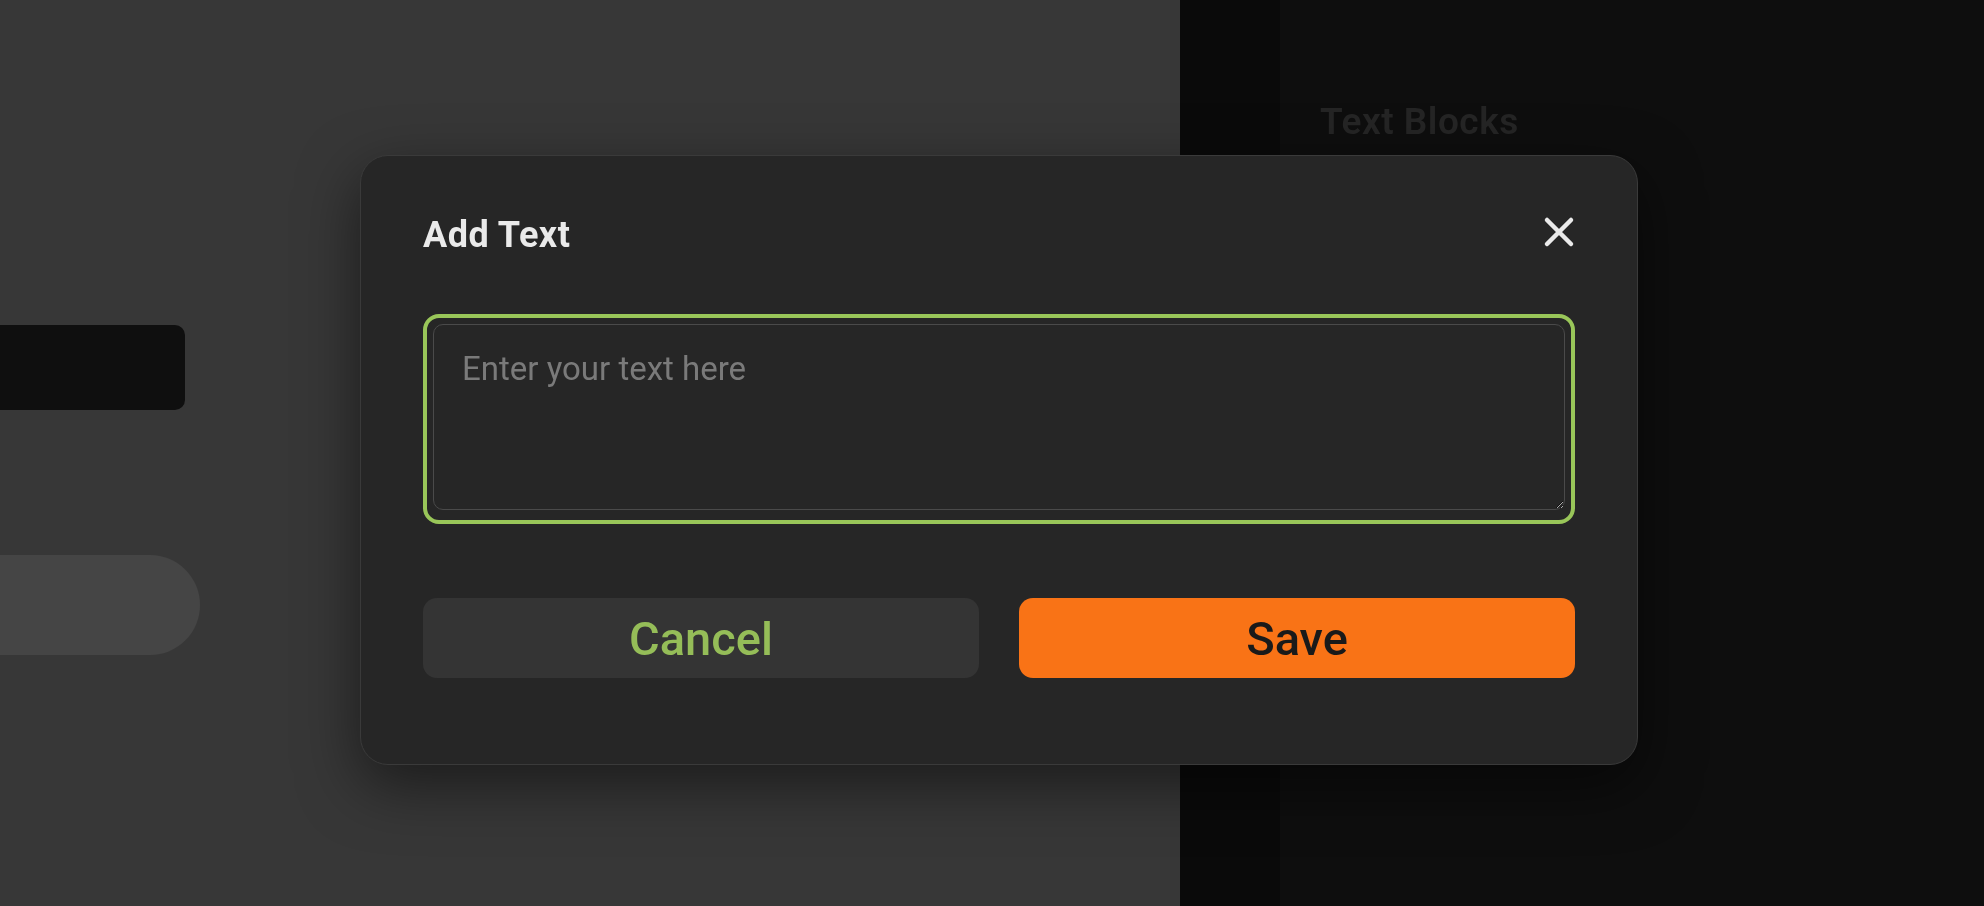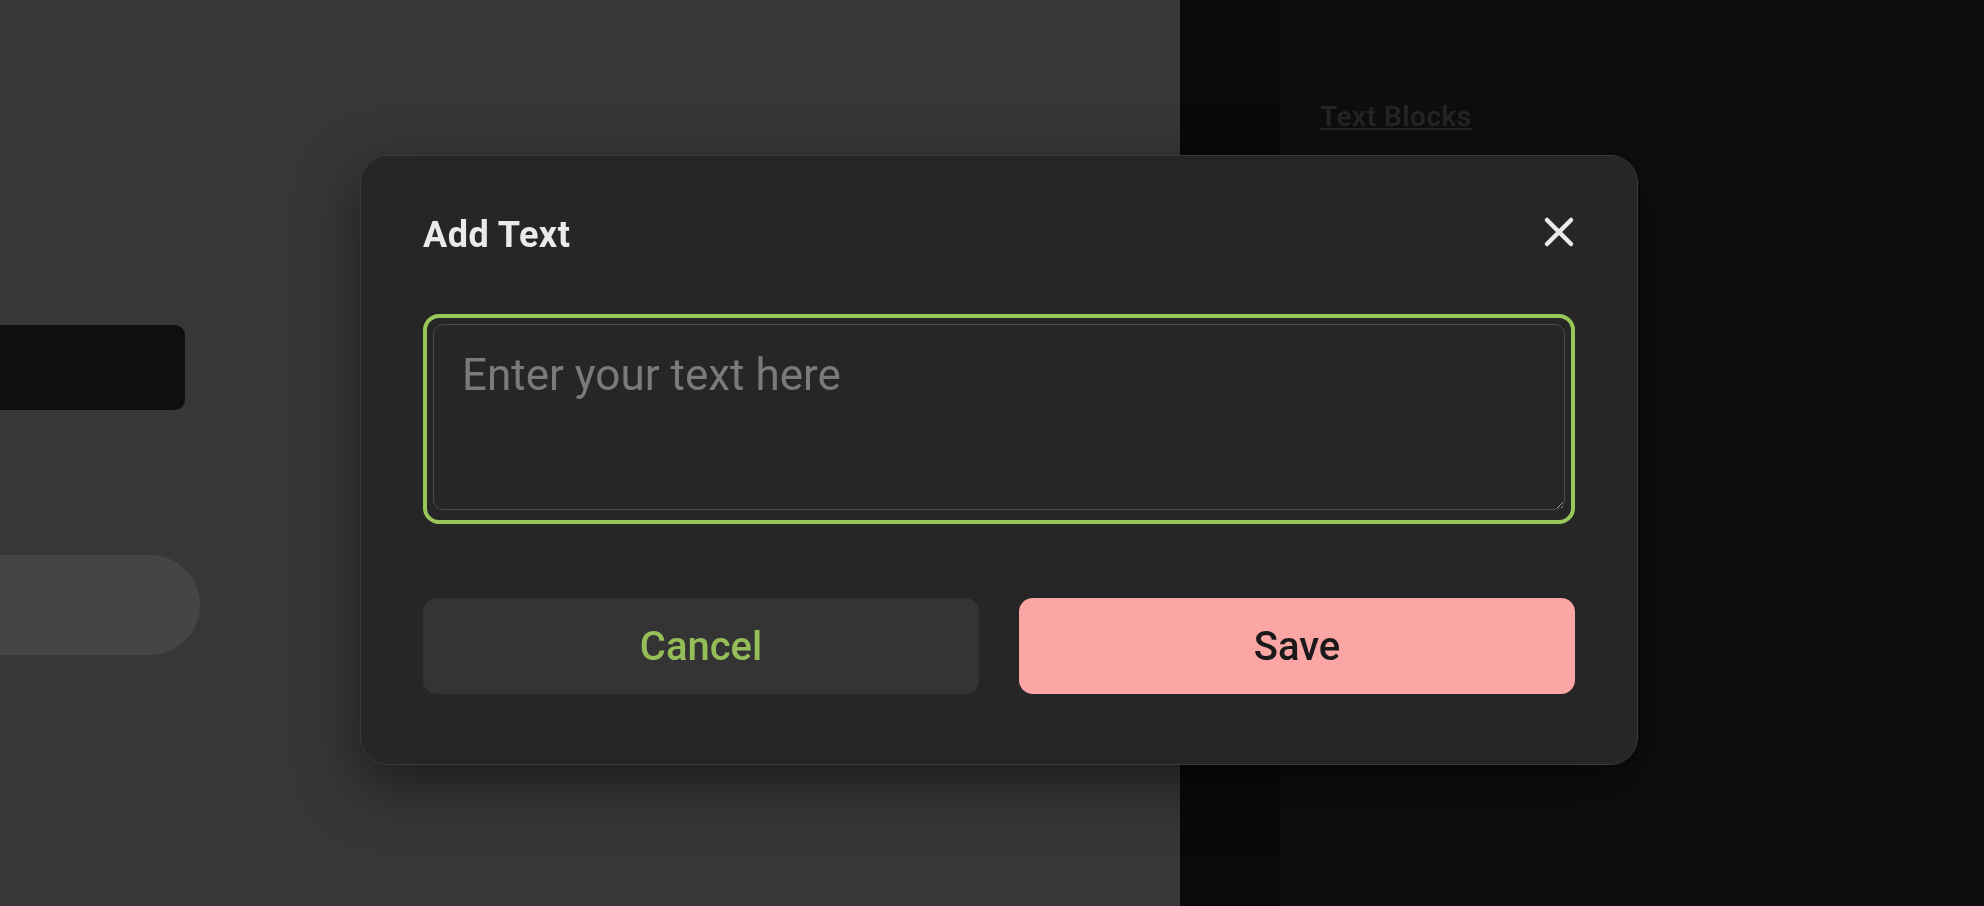--- a/index.html
+++ b/index.html
@@ -77,11 +77,10 @@
       position: absolute;
       top: 100px;
       left: 1320px;
-      font-size: 28px;
+      font-size: 37px;
       font-weight: 600;
       color: #4a4a4a;
       letter-spacing: 0.5px;
-      text-decoration: underline;
     }
 
     

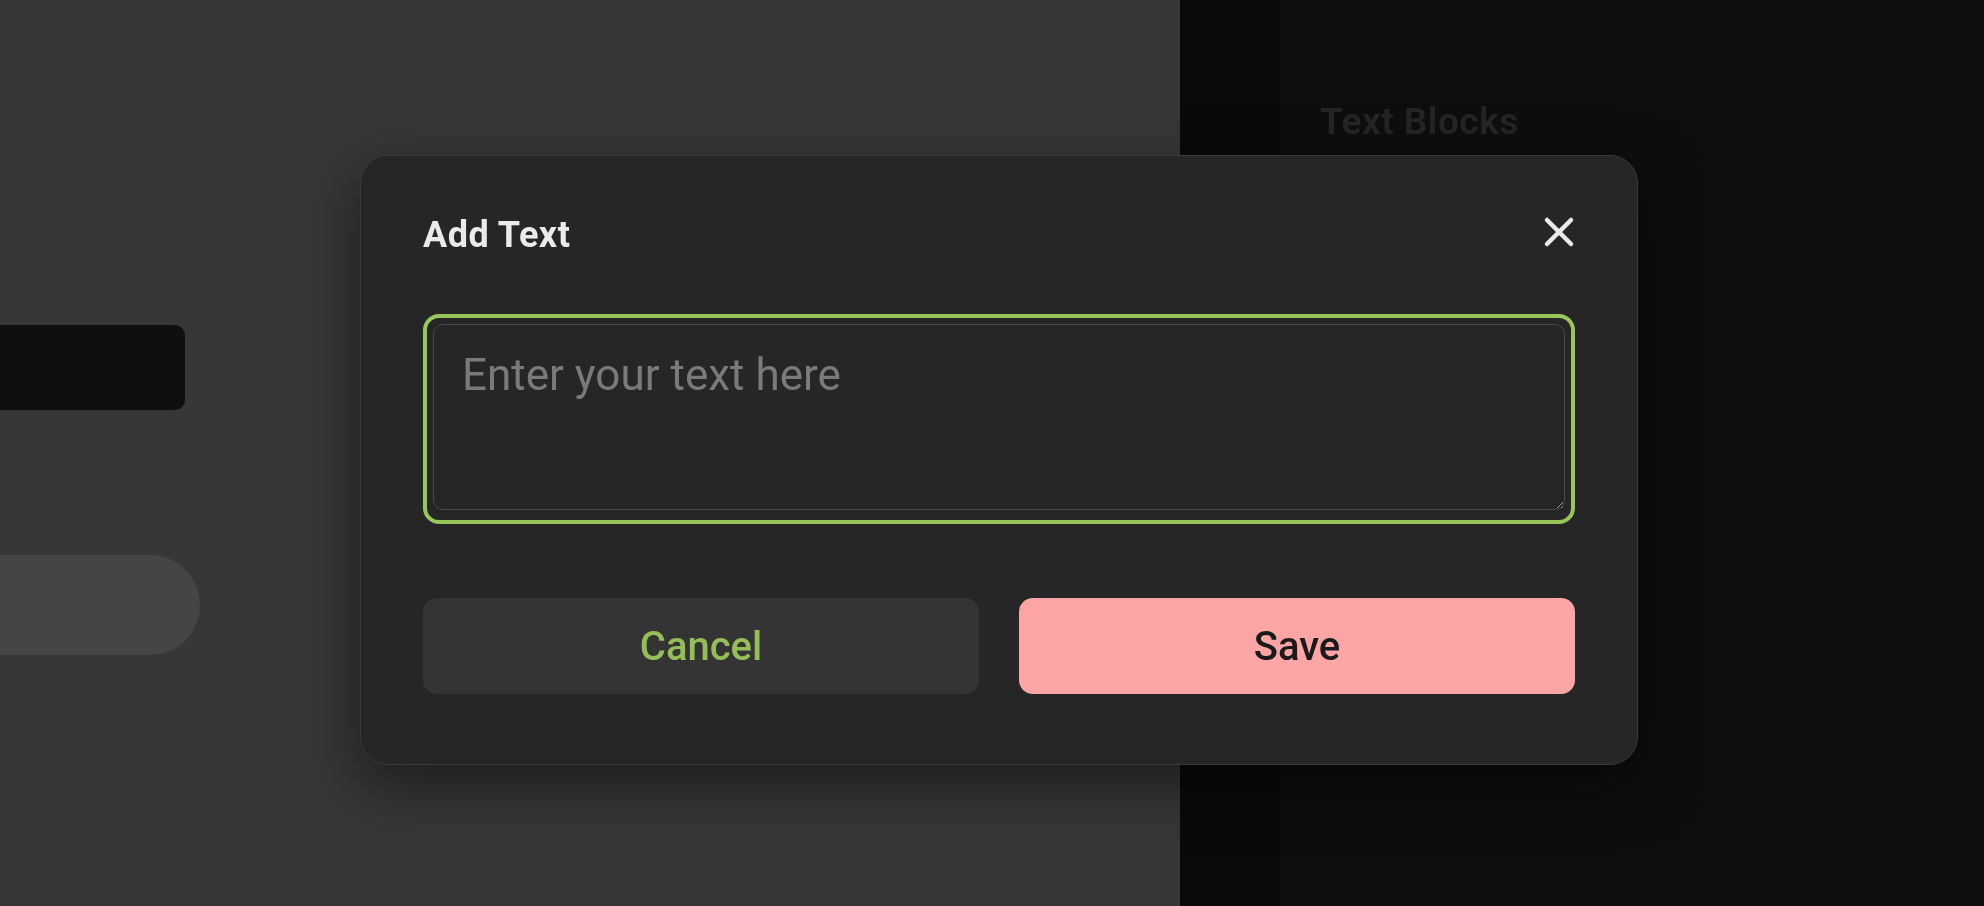--- a/index.html
+++ b/index.html
@@ -147,7 +147,7 @@
       border-radius: 10px;
       resize: both;
       padding: 24px 28px;
-      font-size: 44px;
+      font-size: 33px;
       font-family: inherit;
       color: #eaeaea;
       outline: none;

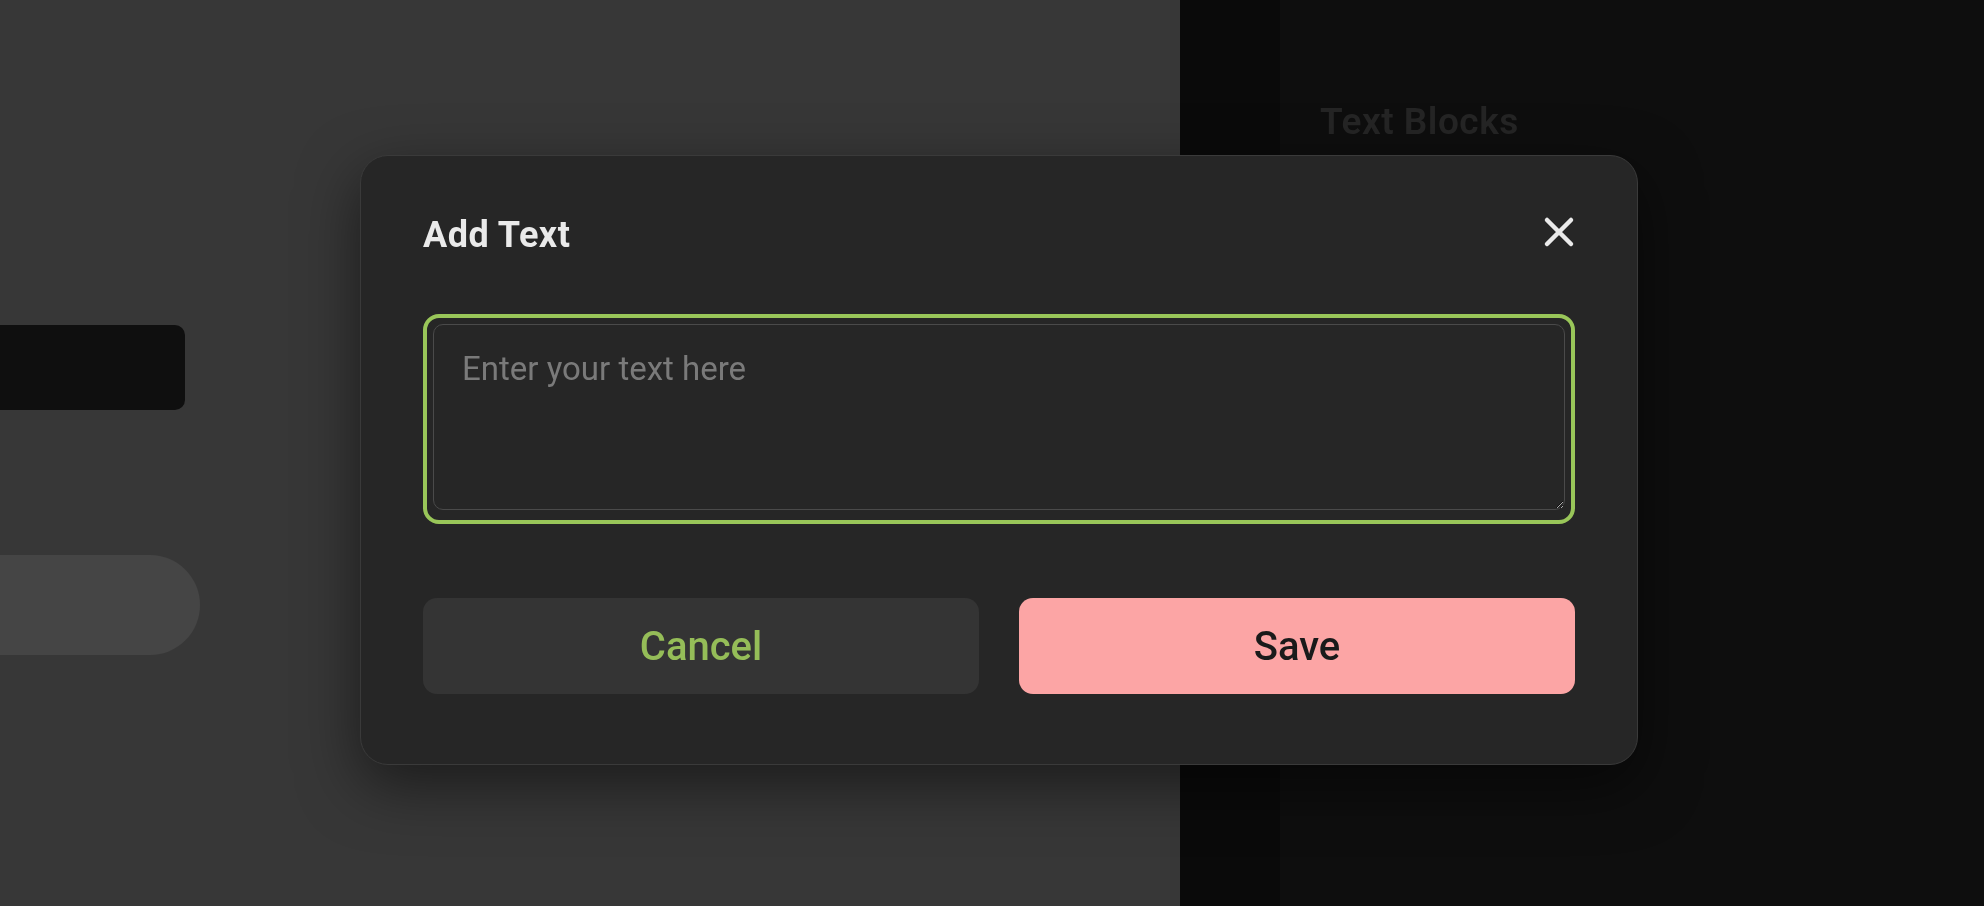--- a/index.html
+++ b/index.html
@@ -164,10 +164,10 @@
 
     .btn {
       flex: 1;
-      height: 96px;
+      height: 80px;
       border: none;
       border-radius: 14px;
-      font-size: 40px;
+      font-size: 47px;
       font-weight: 500;
       cursor: pointer;
       font-family: inherit;

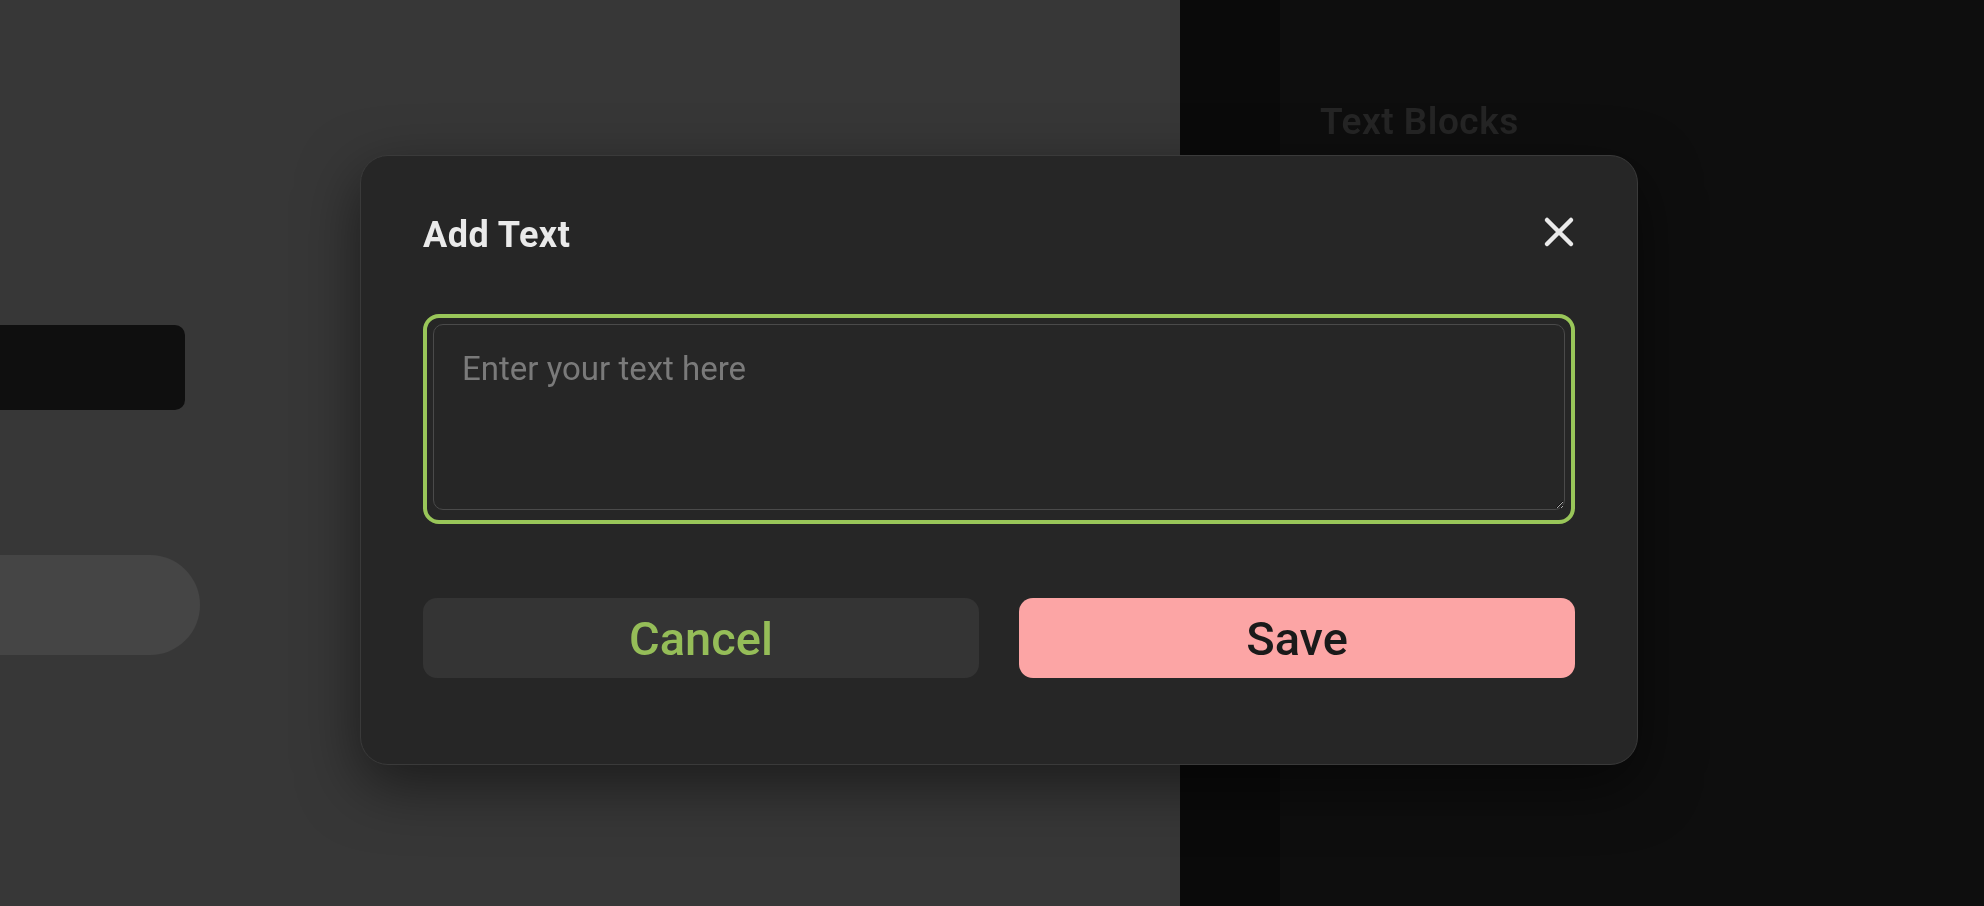--- a/index.html
+++ b/index.html
@@ -179,7 +179,7 @@
     }
 
     .btn-save {
-      background: #fca5a5;
+      background: #f97316;
       color: #1a1a1a;
     }
   </style>

